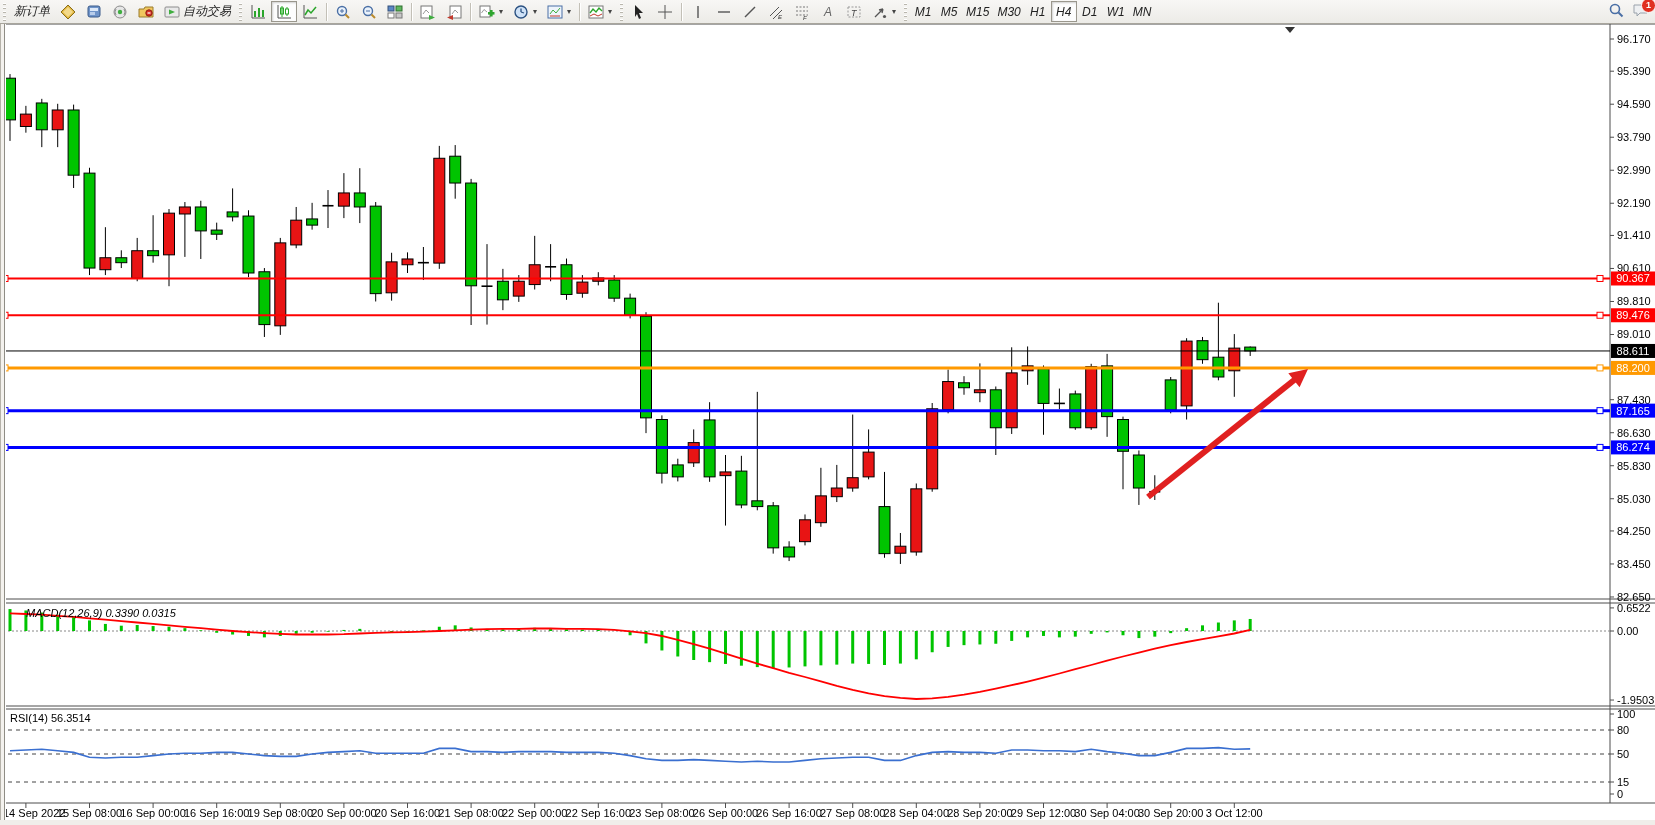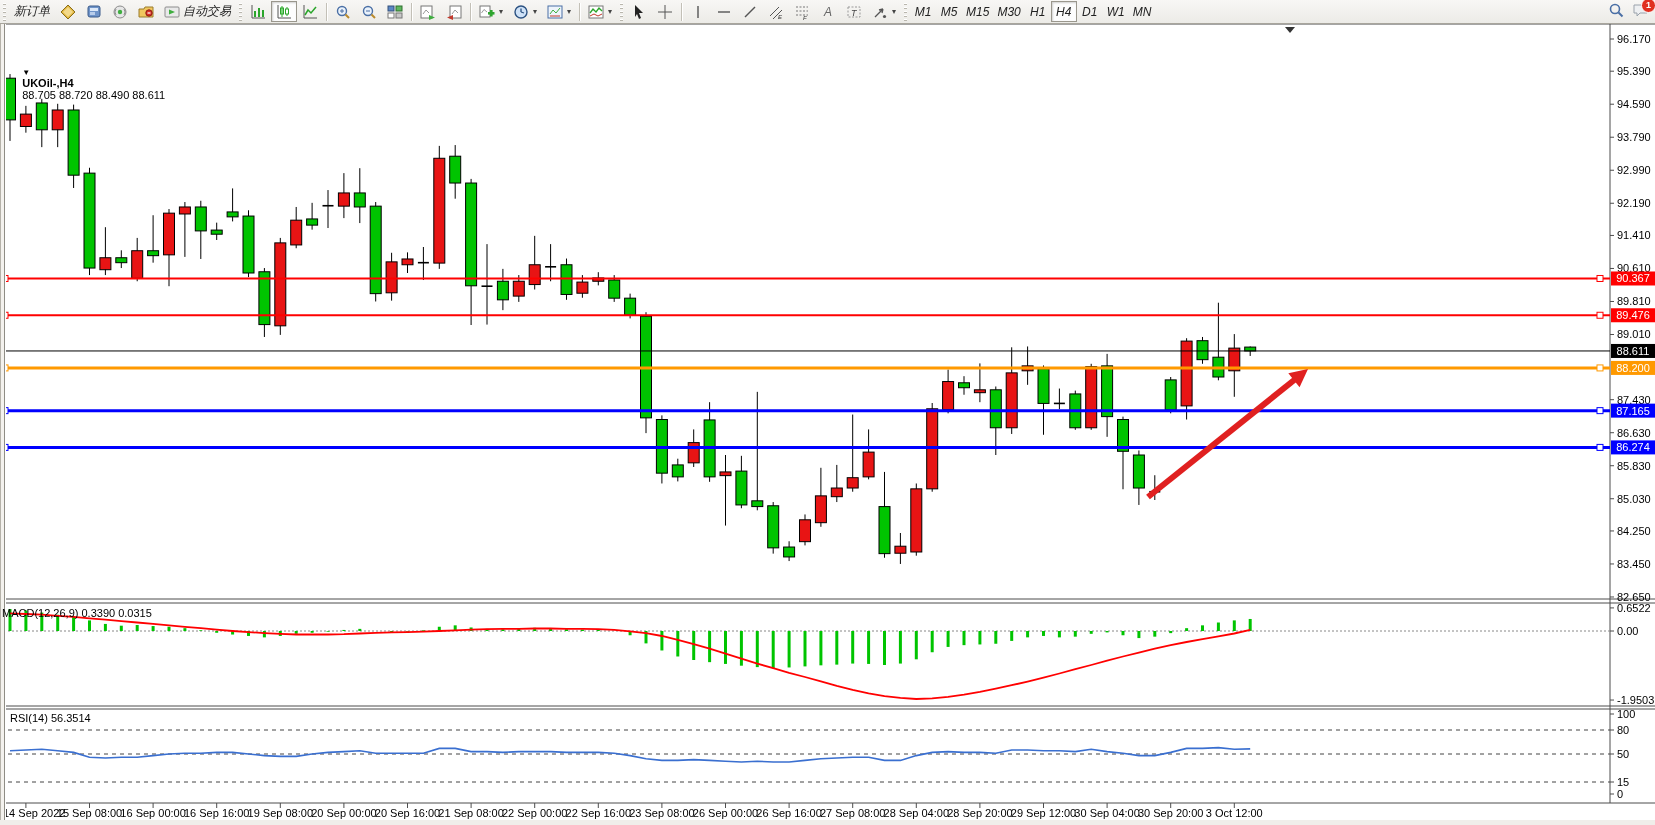--- a/index.html
+++ b/index.html
@@ -879,11 +879,6 @@
       </g>
     </svg>
 
-  <div class="overlay-label" style="left:10px;top:29px;">
-    <span style="font-size:8px;">▼</span>
-    <span style="font-weight:bold;">UKOil-,H4</span>
-    <span>88.705 88.720 88.490 88.611</span>
-  </div>
   <div class="overlay-label" style="left:2px;top:583px;">MACD(12,26,9) 0.3390 0.0315</div>
   <div class="overlay-label" style="left:10px;top:688px;">RSI(14) 56.3514</div>
 </div>

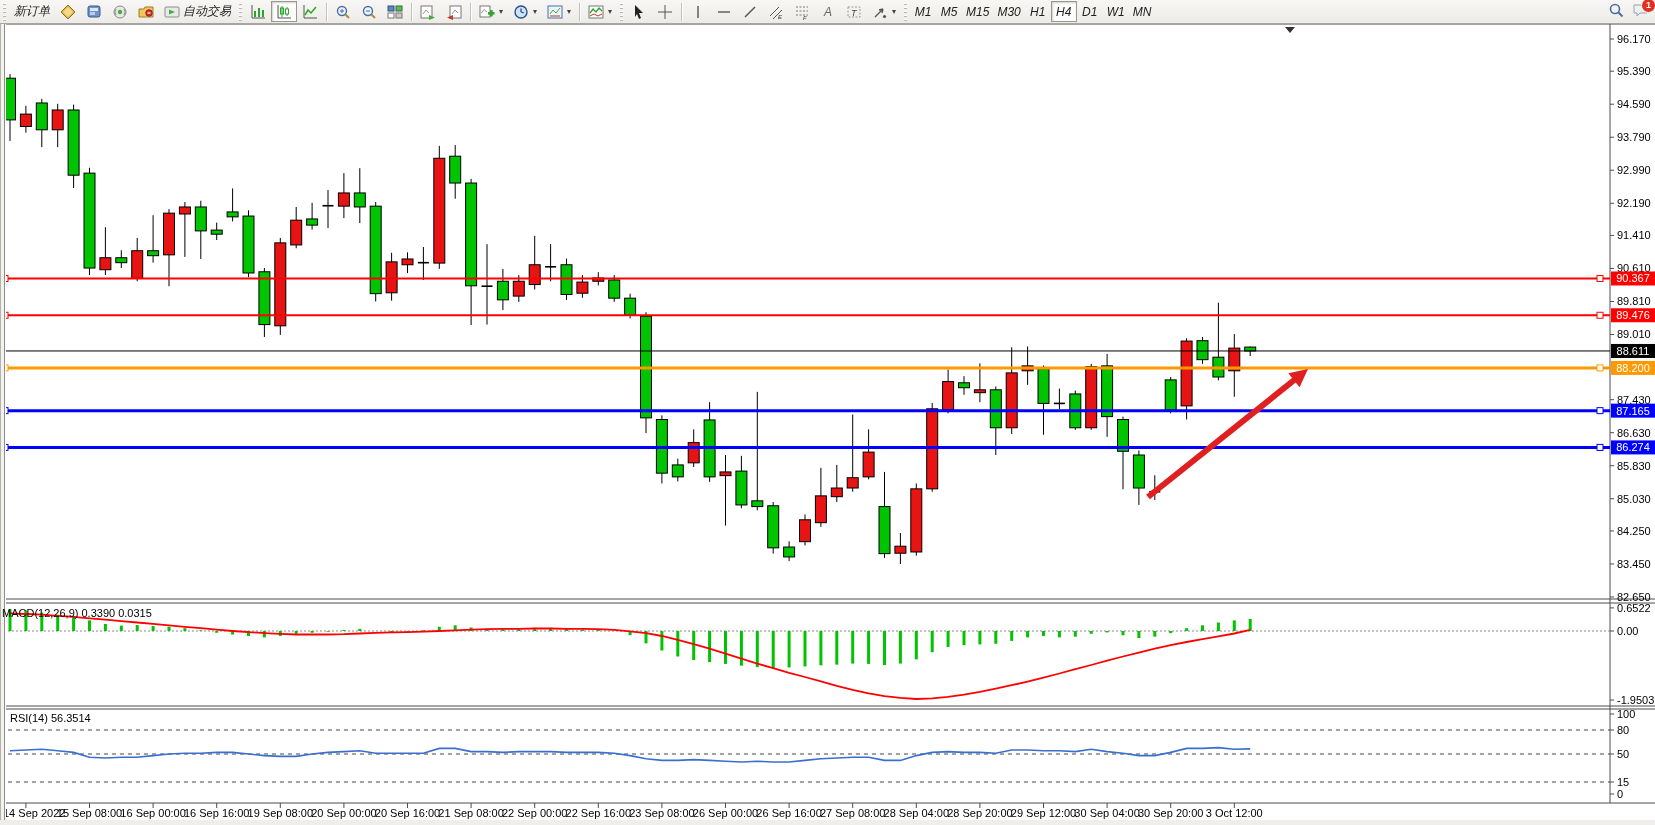--- a/index.html
+++ b/index.html
@@ -879,7 +879,7 @@
       </g>
     </svg>
 
-  <div class="overlay-label" style="left:2px;top:583px;">MACD(12,26,9) 0.3390 0.0315</div>
+  <div class="overlay-label" style="left:26px;top:583px;font-style:italic;">MACD(12,26,9) 0.3390 0.0315</div>
   <div class="overlay-label" style="left:10px;top:688px;">RSI(14) 56.3514</div>
 </div>
 <div id="win-left-edge"></div>

